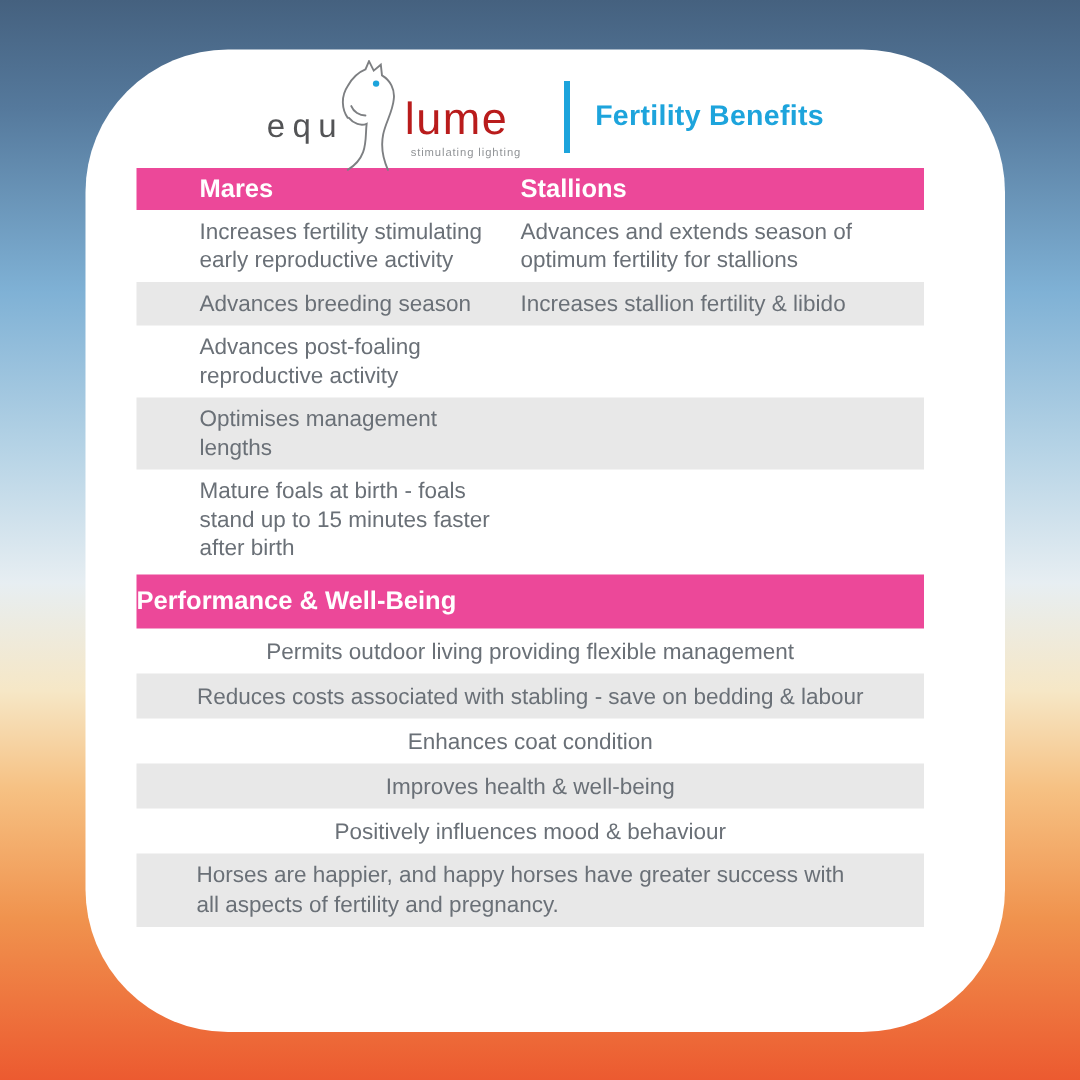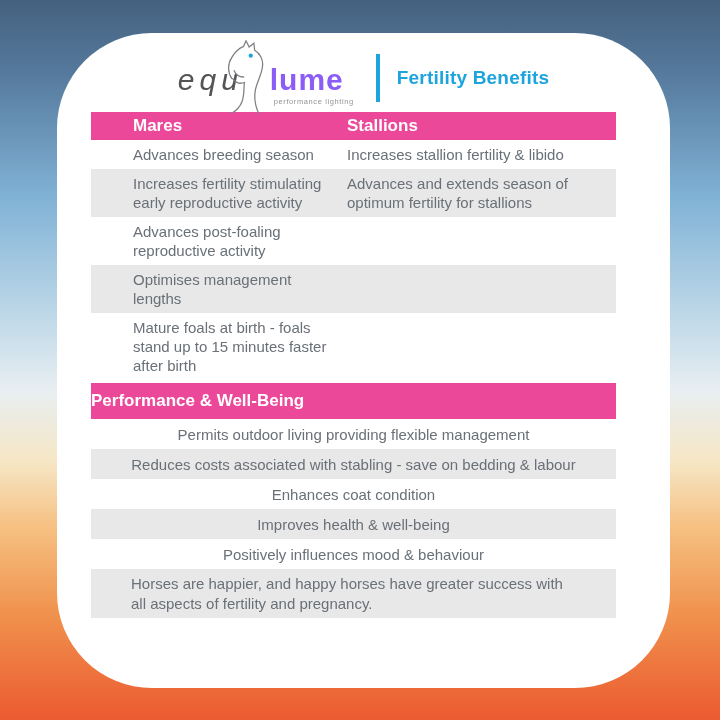--- a/index.html
+++ b/index.html
@@ -22,7 +22,7 @@
   .logo { position:relative; width:172px; height:64px; }
   .logo-equ {
     position:absolute; left:0; bottom:13px;
-    font-size:30px; font-weight:400; letter-spacing:5px; color:#535456;font-style:italic;
+    font-size:22px; font-weight:400; letter-spacing:5px; color:#535456;
   }
   .horse { position:absolute; left:40px; top:-6px; width:56px; height:74px; }
   .logo-lume {

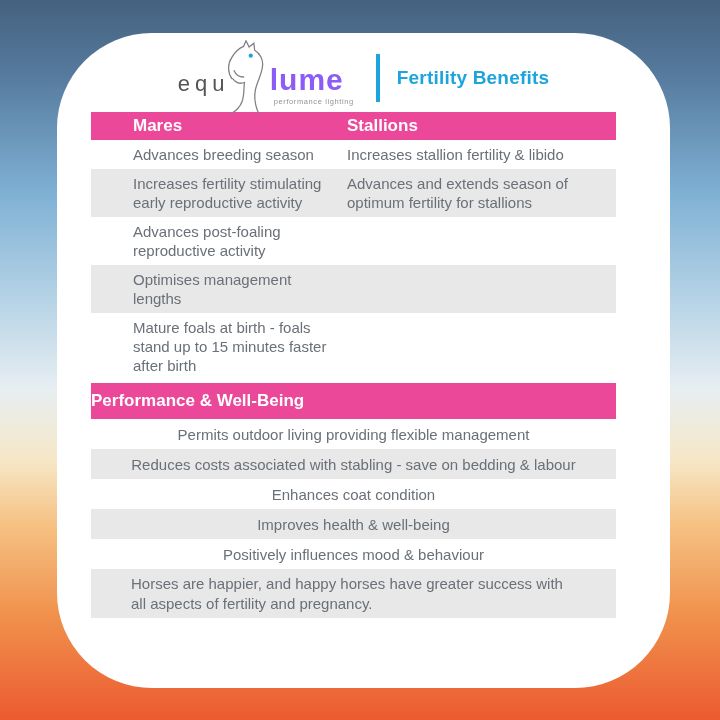--- a/index.html
+++ b/index.html
@@ -27,7 +27,7 @@
   .horse { position:absolute; left:40px; top:-6px; width:56px; height:74px; }
   .logo-lume {
     position:absolute; left:92px; bottom:13px;
-    font-size:30px; font-weight:700; letter-spacing:1px; color:#8b5cf6;
+    font-size:30px; font-weight:400; letter-spacing:1px; color:#b91c1c;
   }
   .logo-tagline {
     position:absolute; left:96px; bottom:4px;

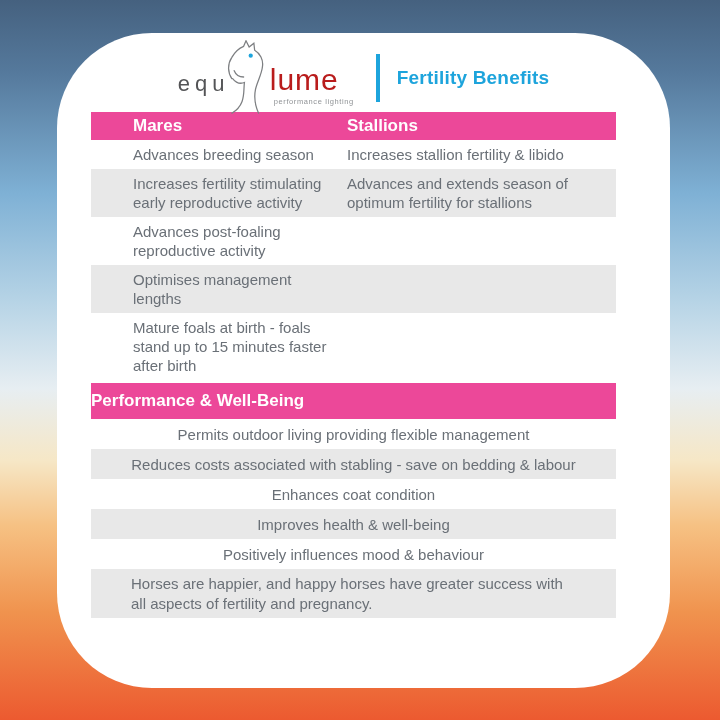--- a/index.html
+++ b/index.html
@@ -73,7 +73,7 @@
           <circle cx="36" cy="20" r="2.7" fill="#1da4dc"></circle>
         </svg>
         <span class="logo-lume">lume</span>
-        <span class="logo-tagline">performance lighting</span>
+        <span class="logo-tagline">stimulating lighting</span>
       </div>
       <div class="divider"></div>
       <h1 class="page-title">Fertility Benefits</h1>

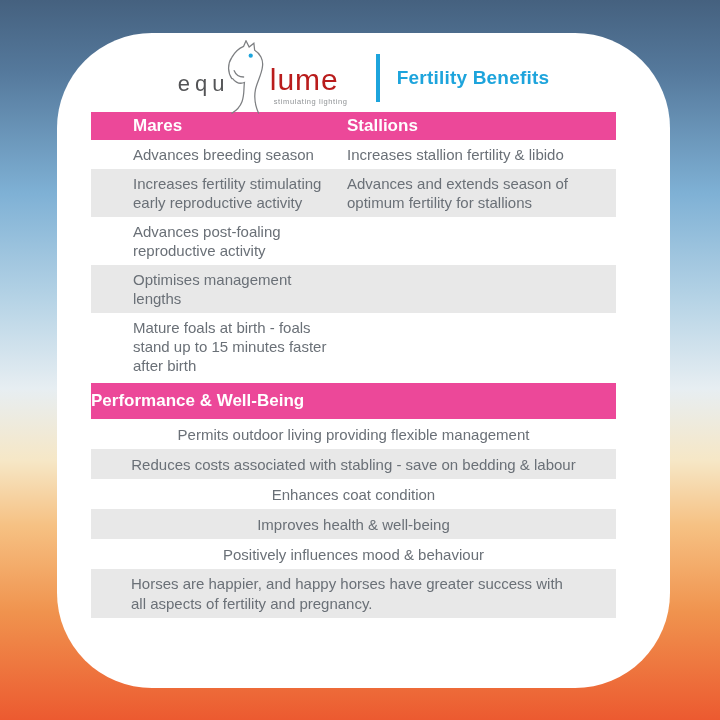--- a/index.html
+++ b/index.html
@@ -85,12 +85,12 @@
         <span class="hc">Stallions</span>
       </div>
       <div class="t1-row">
+        <div class="cm">Increases fertility stimulating early reproductive activity</div>
+        <div class="cs">Advances and extends season of optimum fertility for stallions</div>
+      </div>
+      <div class="t1-row">
         <div class="cm">Advances breeding season</div>
         <div class="cs">Increases stallion fertility &amp; libido</div>
-      </div>
-      <div class="t1-row">
-        <div class="cm">Increases fertility stimulating early reproductive activity</div>
-        <div class="cs">Advances and extends season of optimum fertility for stallions</div>
       </div>
       <div class="t1-row">
         <div class="cm">Advances post-foaling reproductive activity</div>

